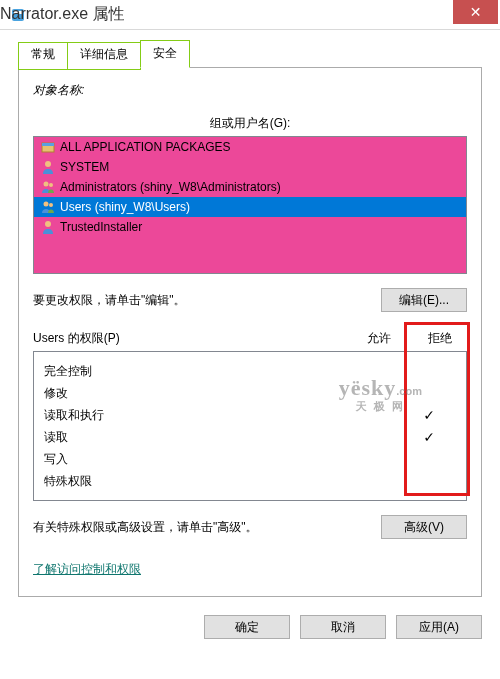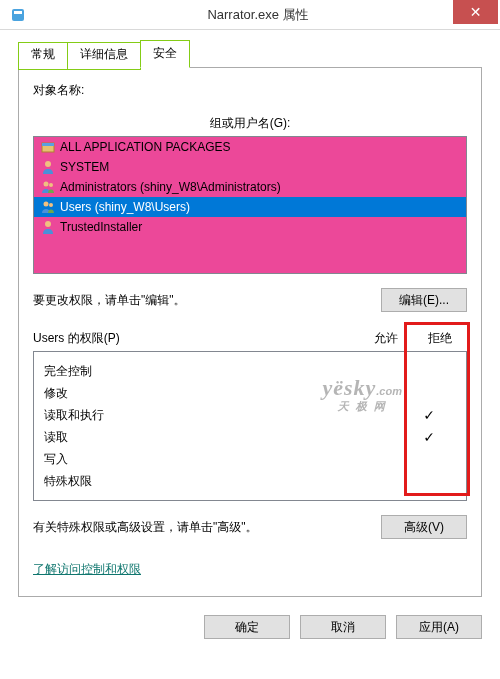--- a/index.html
+++ b/index.html
@@ -27,10 +27,10 @@
   }
   .titlebar .title {
     position: absolute;
-    left: 16px; right: 0;
-    text-align: center;
+    left: 0; right: 0;
+    text-align: left;
     color: #333;
-    font-size: 13px;
+    font-size: 16px;
     pointer-events: none;
   }
   .titlebar .close {

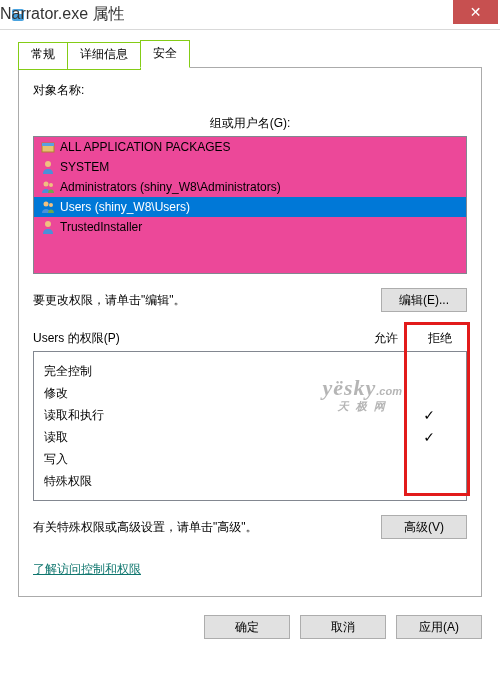--- a/index.html
+++ b/index.html
@@ -76,7 +76,7 @@
     z-index: 1;
   }
   .row { display: flex; margin-bottom: 16px; align-items: flex-start; }
-  .label { min-width: 90px; }
+  .label { min-width: 90px; font-style: italic; }
   .path { flex: 1; word-break: break-all; }
   .section-label { margin-bottom: 4px; text-align: center; }
   .listbox {

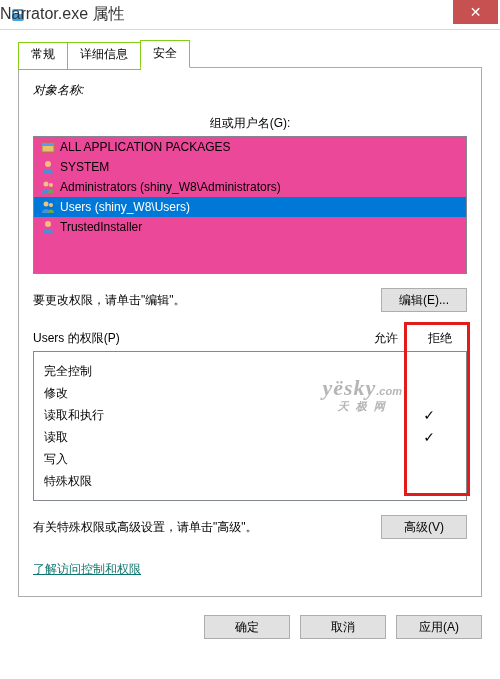--- a/index.html
+++ b/index.html
@@ -122,6 +122,7 @@
   .perm-header {
     display: flex;
     margin-bottom: 4px;
+    gap: 7px;
   }
   .perm-header .ph-name { flex: 1; }
   .perm-header .ph-col {

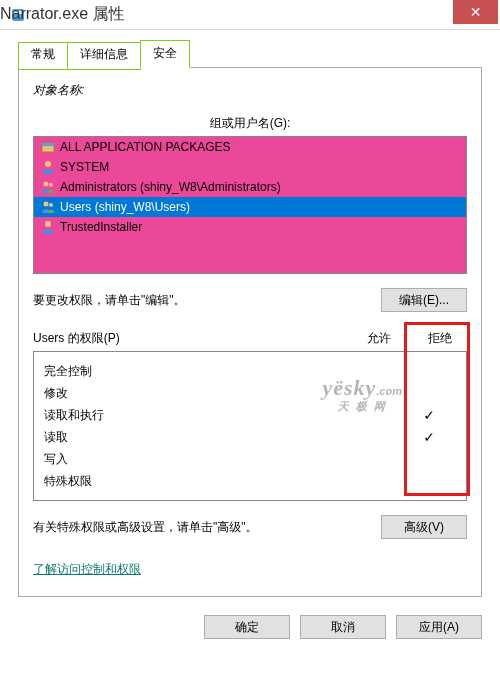--- a/index.html
+++ b/index.html
@@ -270,7 +270,7 @@
 
       <div class="red-box" style="top:-30px; right:-4px; width:66px; height:174px;"></div>
 
-      <div class="watermark" style="right:64px; top:24px;font-style:italic;">
+      <div class="watermark" style="right:44px; top:24px;">
         <div><span class="wm1">yësky</span><span style="font-size:11px;">.com</span></div>
         <div class="wm2">天 极 网</div>
       </div>

